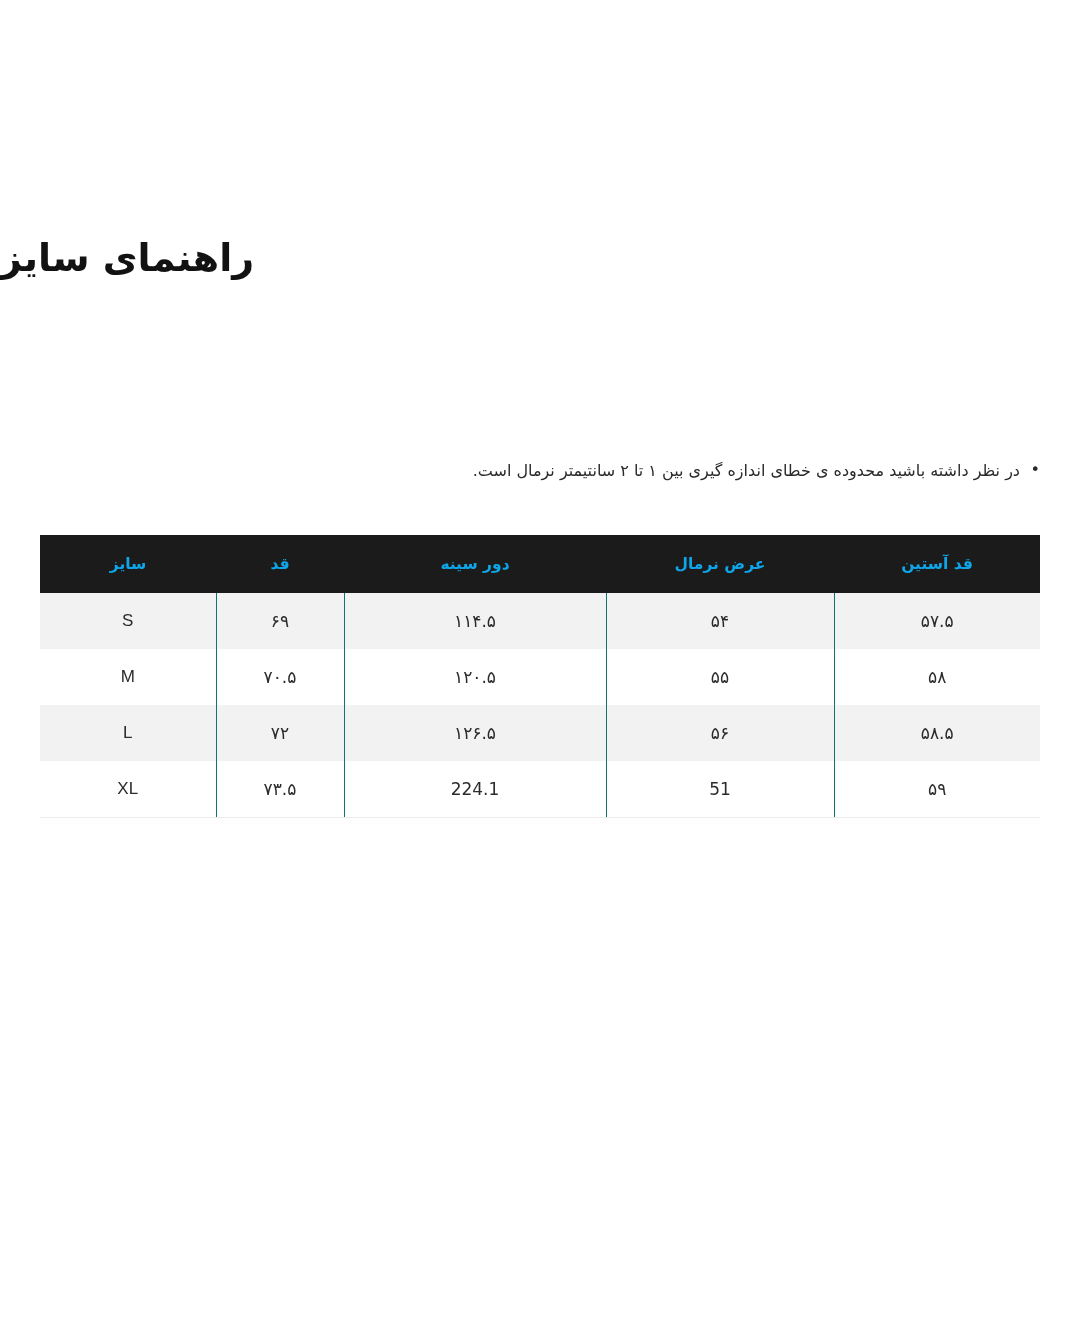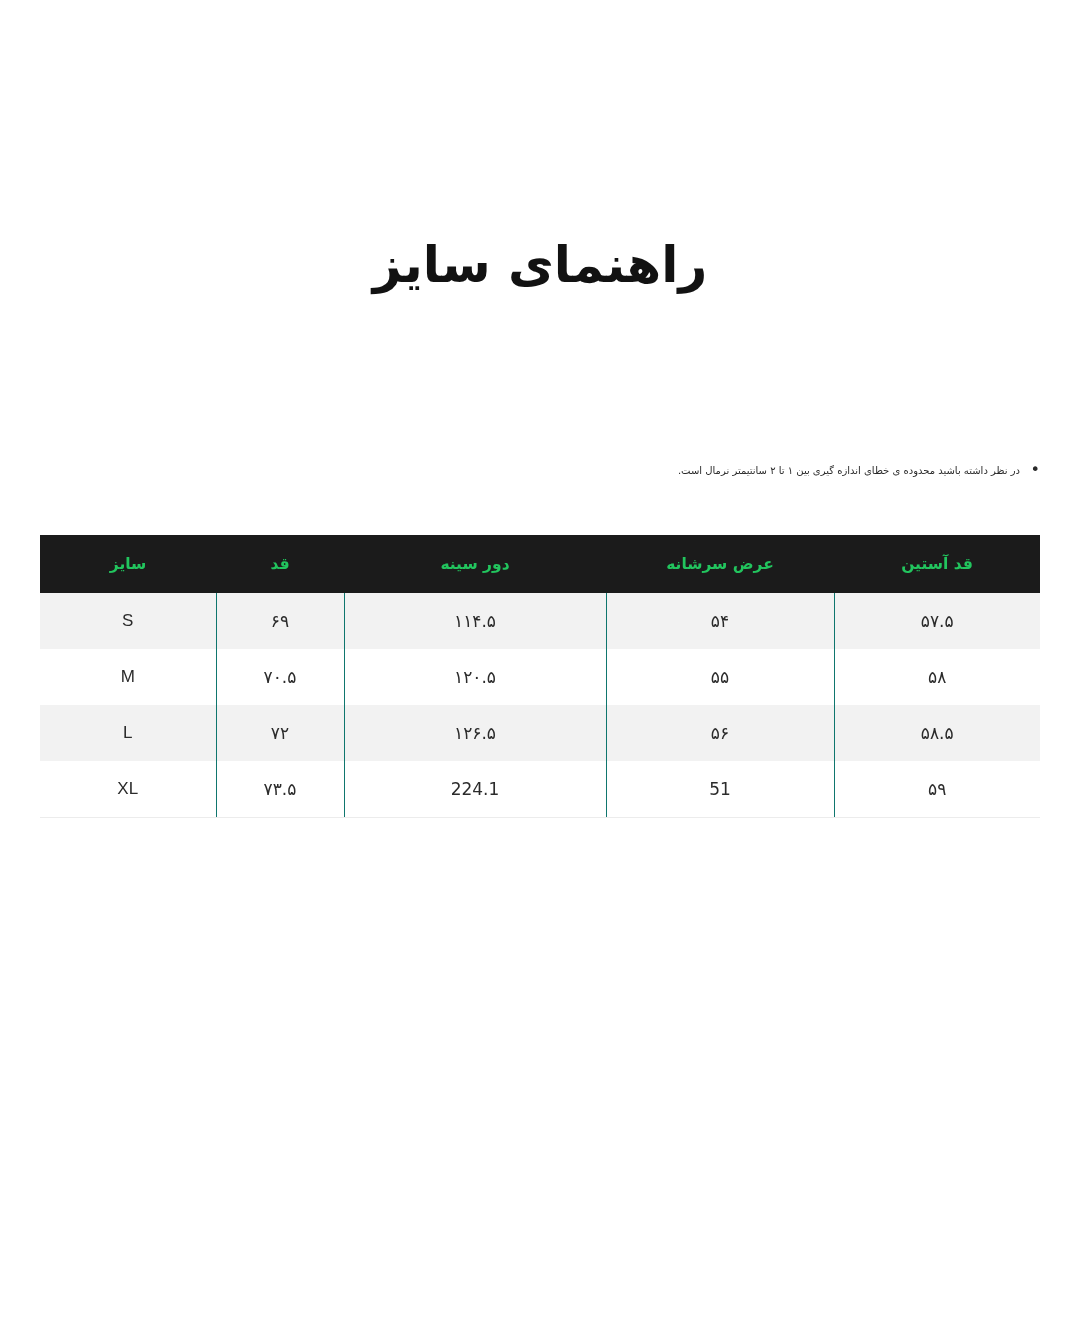--- a/index.html
+++ b/index.html
@@ -25,8 +25,8 @@
     top: 236px;
     left: 0;
     width: 1080px;
-    text-align: center;
-    font-size: 50px;
+    text-align: left;
+    font-size: 38px;
     font-weight: 700;
     letter-spacing: 0px;
     color: #121212;

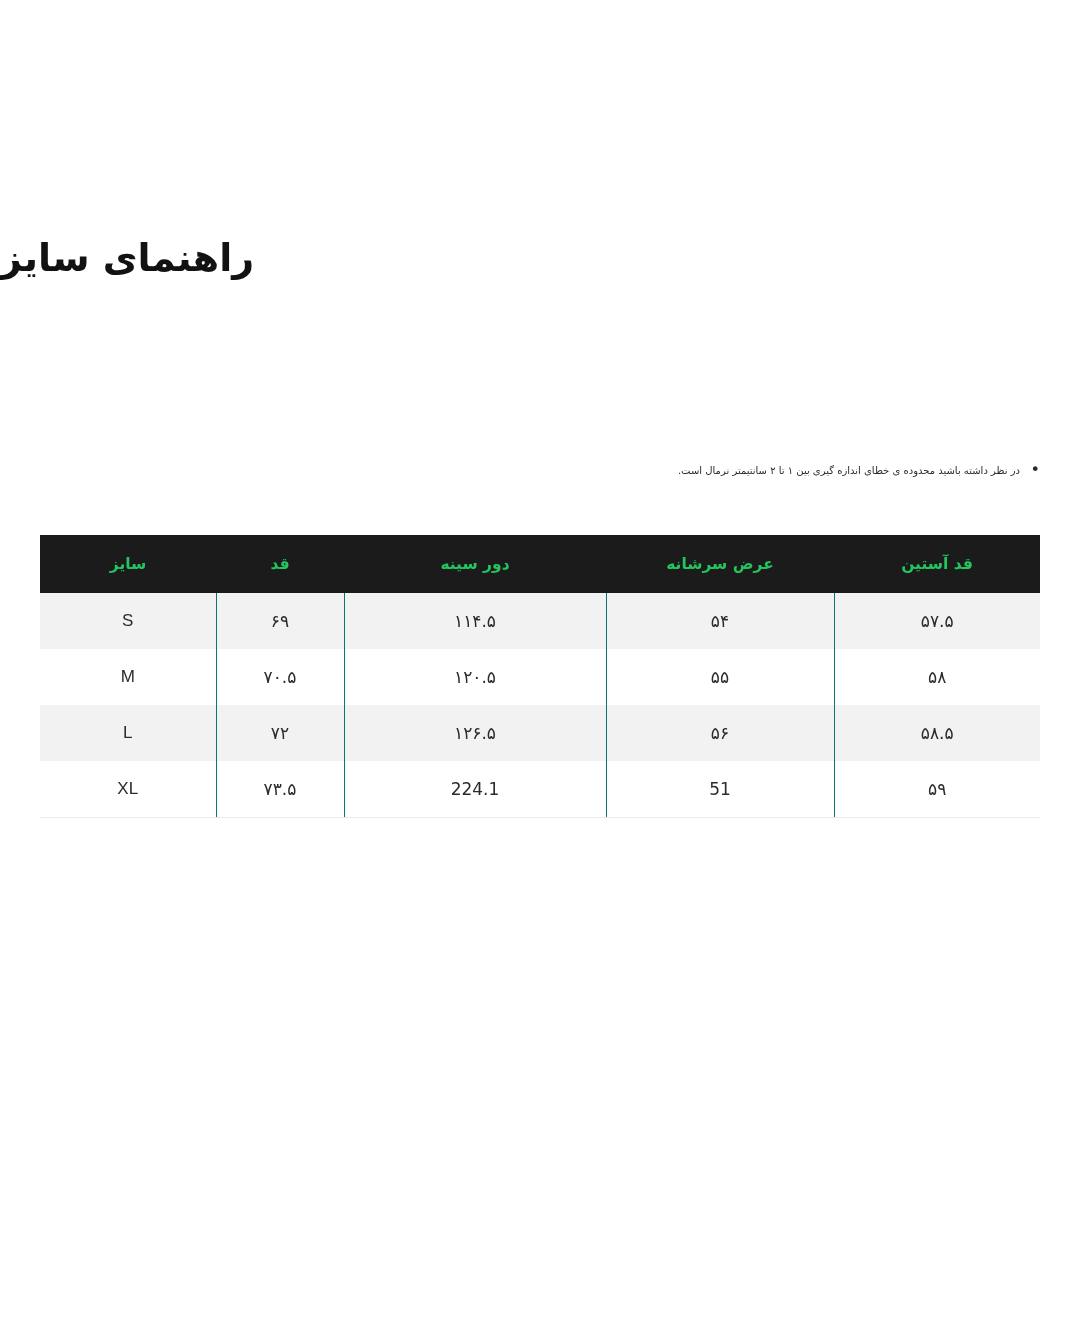--- a/index.html
+++ b/index.html
@@ -39,7 +39,7 @@
     width: 1000px;
     direction: rtl;
     text-align: right;
-    font-size: 10px;
+    font-size: 16px;
     line-height: 26px;
     color: #2a2a2a;
   }

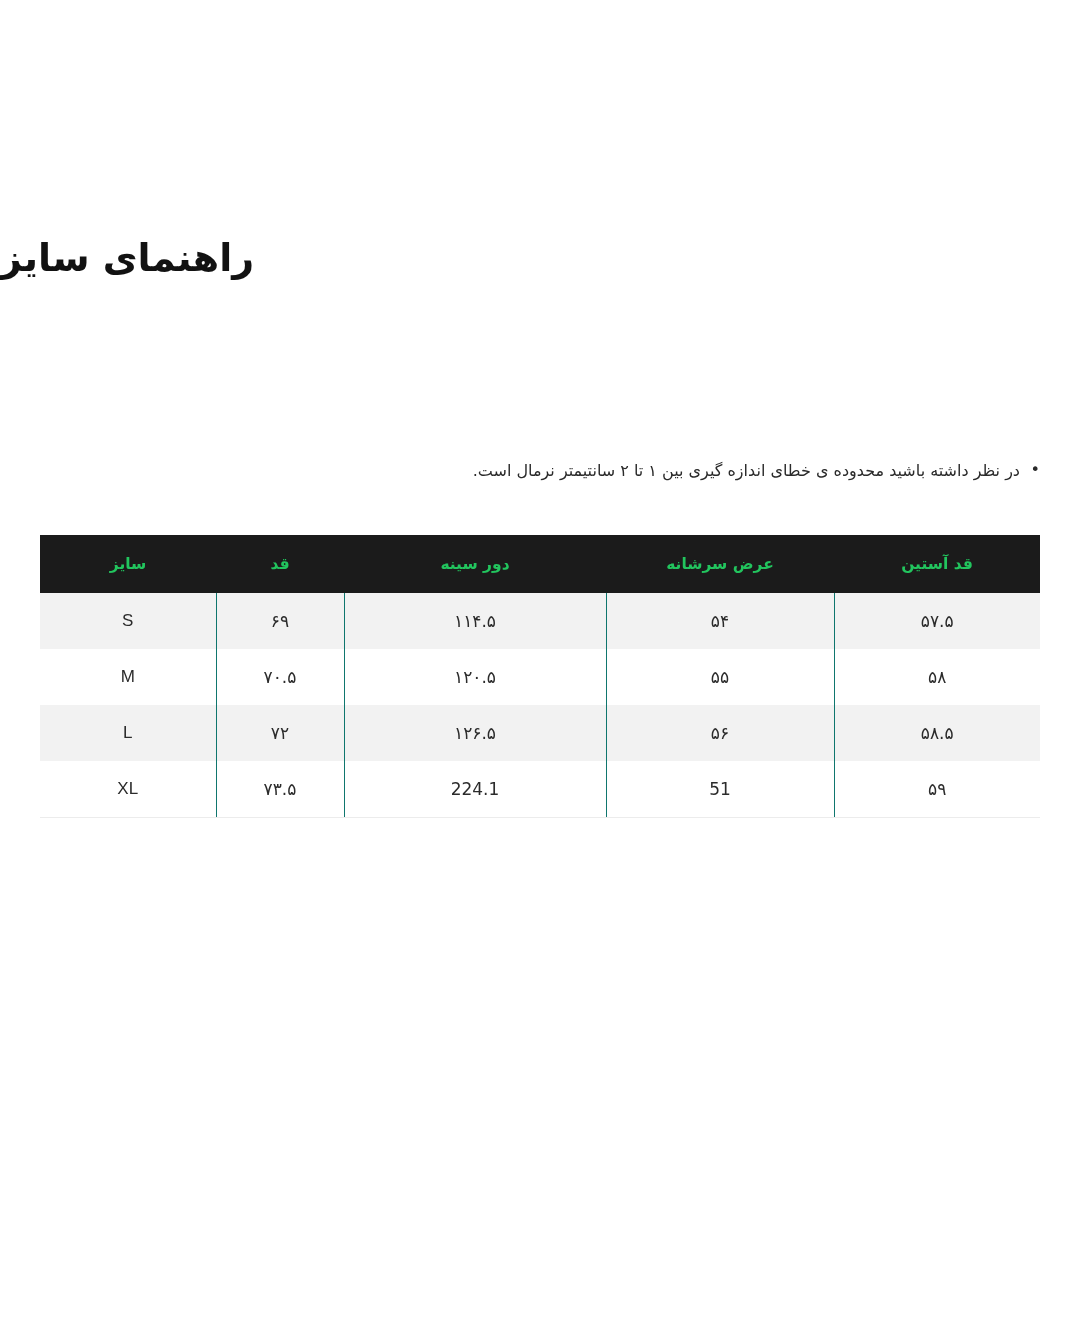--- a/index.html
+++ b/index.html
@@ -75,7 +75,7 @@
   }
   table.size-table thead th {
     background: #1b1b1b;
-    color: #22c55e;
+    color: #0ea5e9;
     font-size: 15.5px;
     font-weight: 700;
     height: 56px;

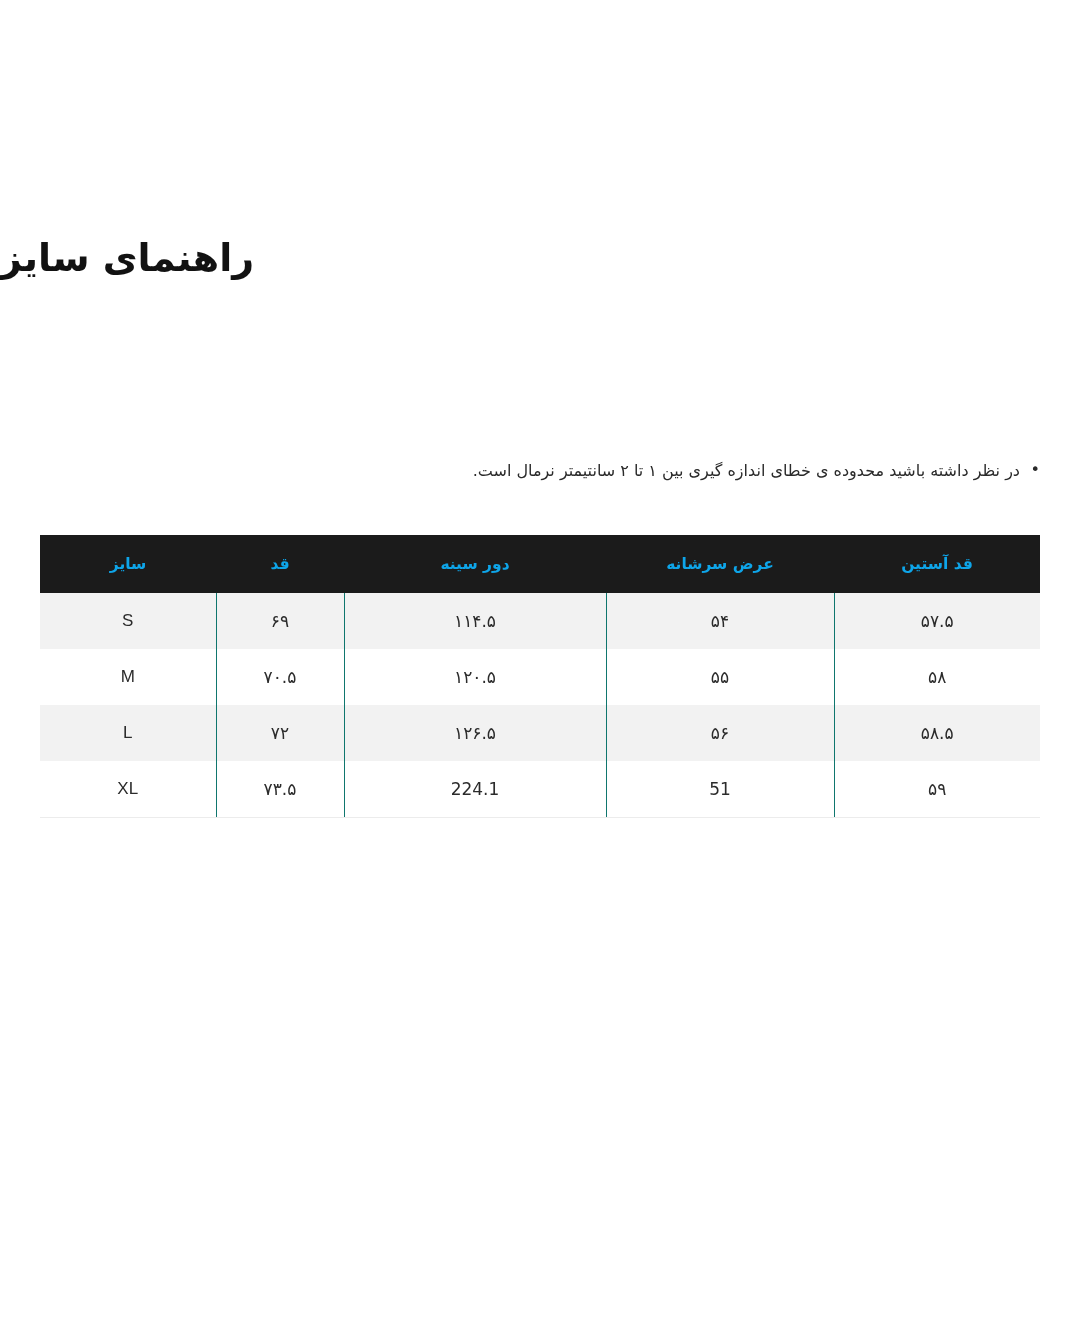--- a/index.html
+++ b/index.html
@@ -141,7 +141,7 @@
       <thead>
         <tr>
           <th>قد آستین</th>
-          <th>عرض سرشانه</th>
+          <th>عرض نرمال</th>
           <th>دور سینه</th>
           <th>قد</th>
           <th>سایز</th>

